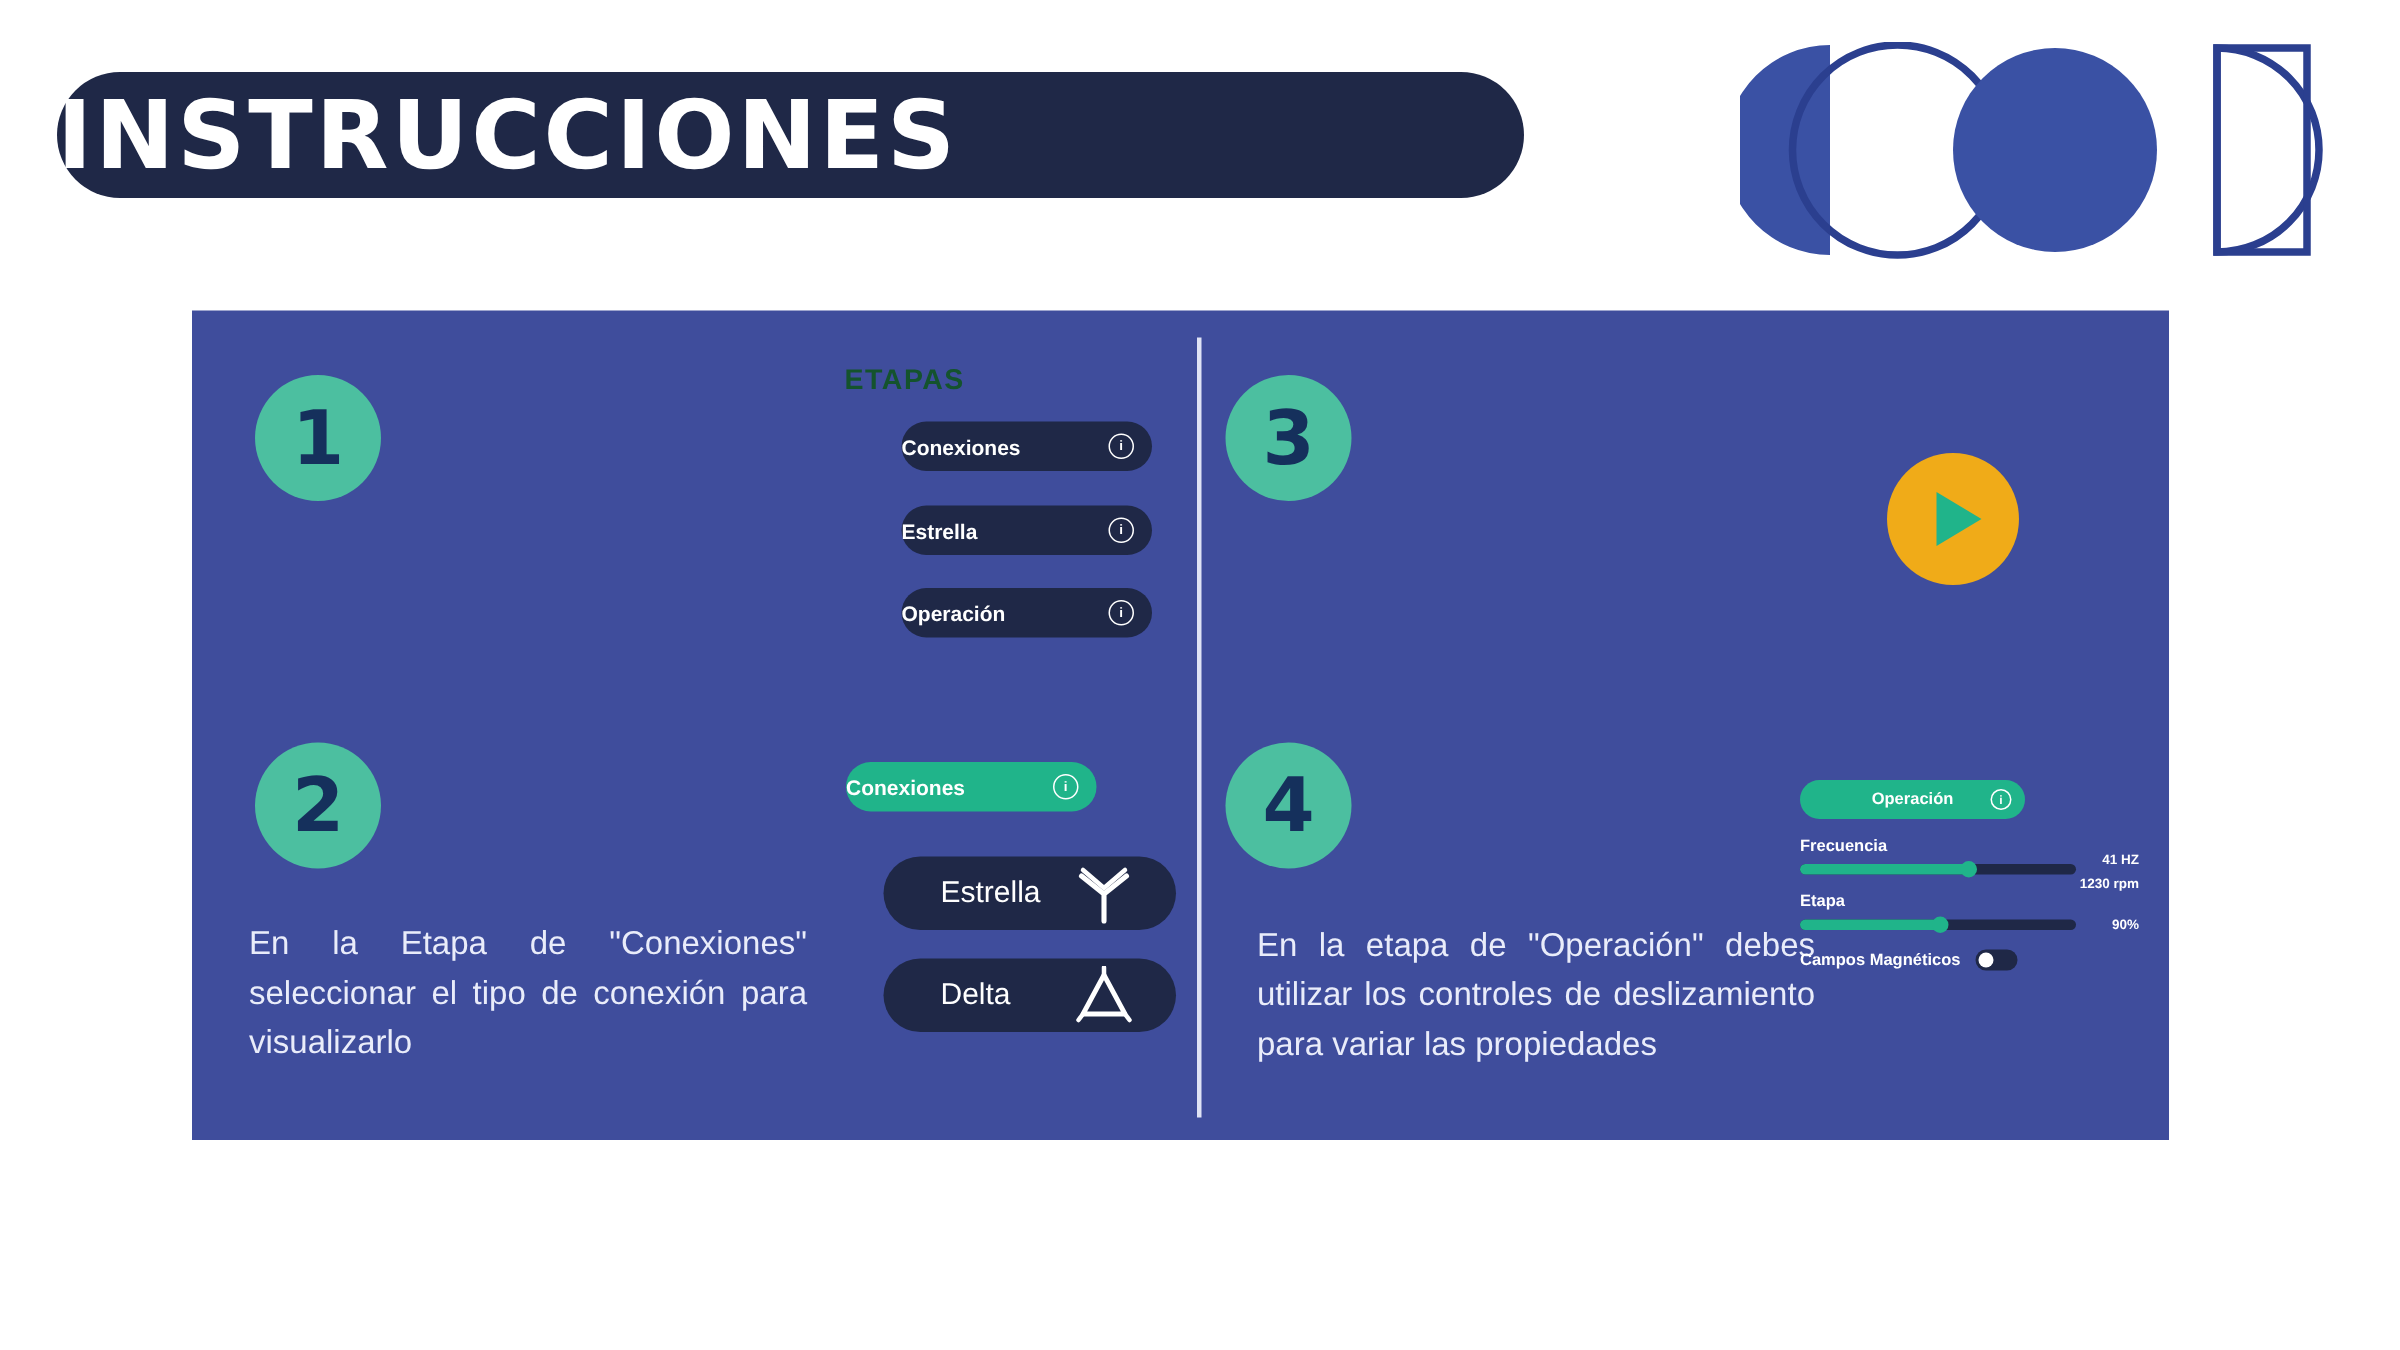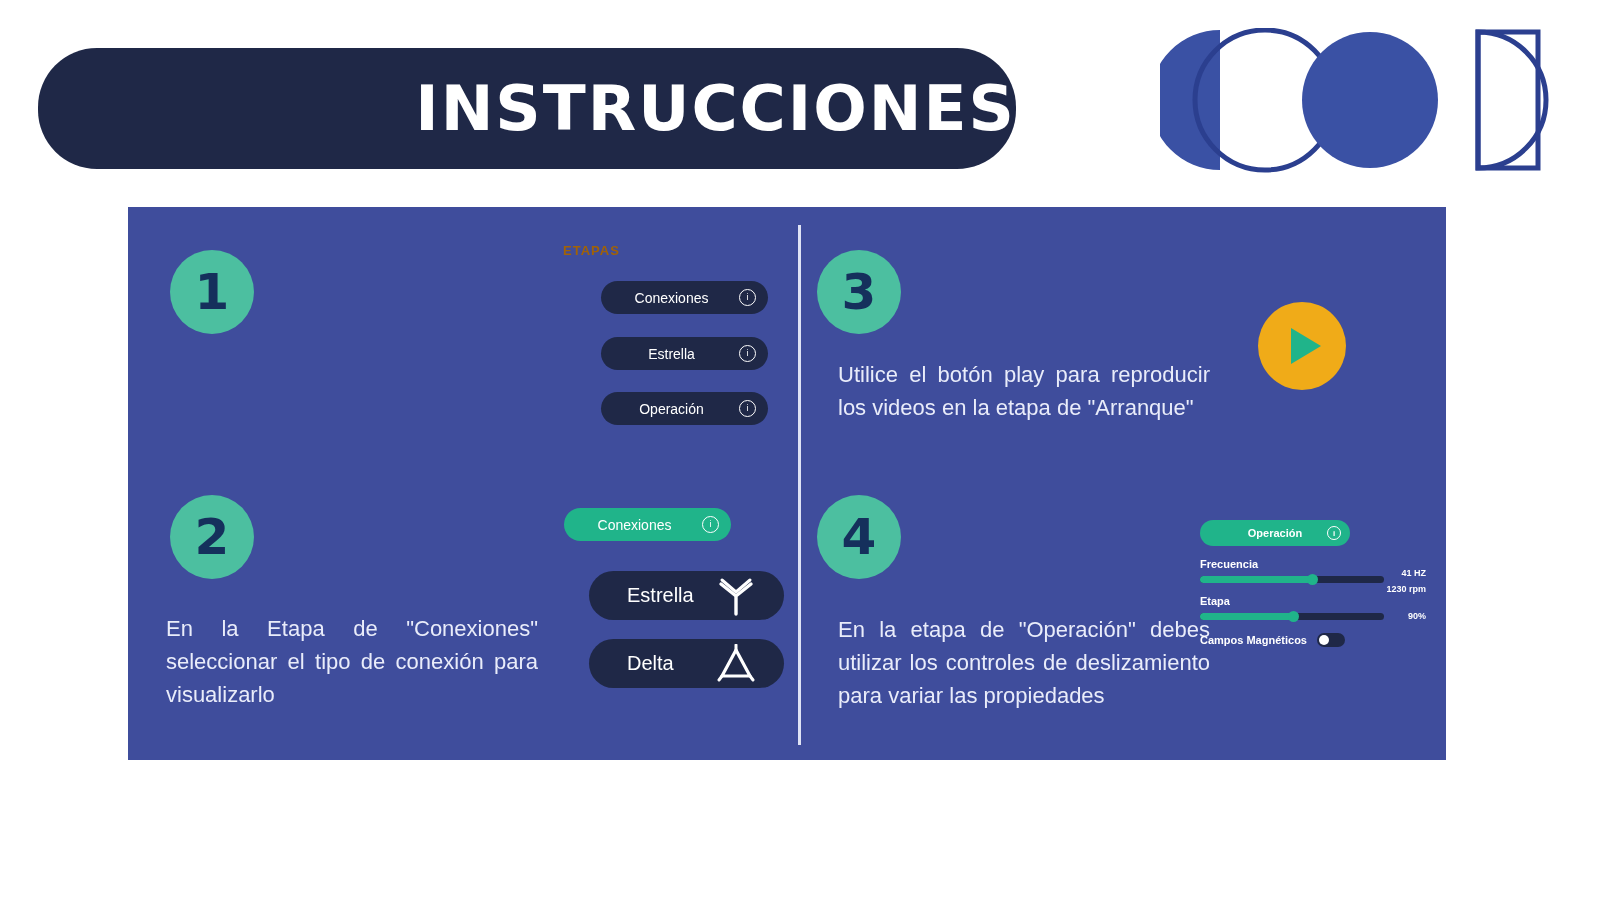--- a/index.html
+++ b/index.html
@@ -24,12 +24,12 @@
     left: 38px;
     top: 48px;
     width: 978px;
-    height: 121px;
+    height: 84px;
     background: #1f2847;
     border-radius: 59px;
     display: flex;
     align-items: center;
-    justify-content: flex-end;
+    justify-content: flex-start;
   }
   .title-text {
     color: #ffffff;

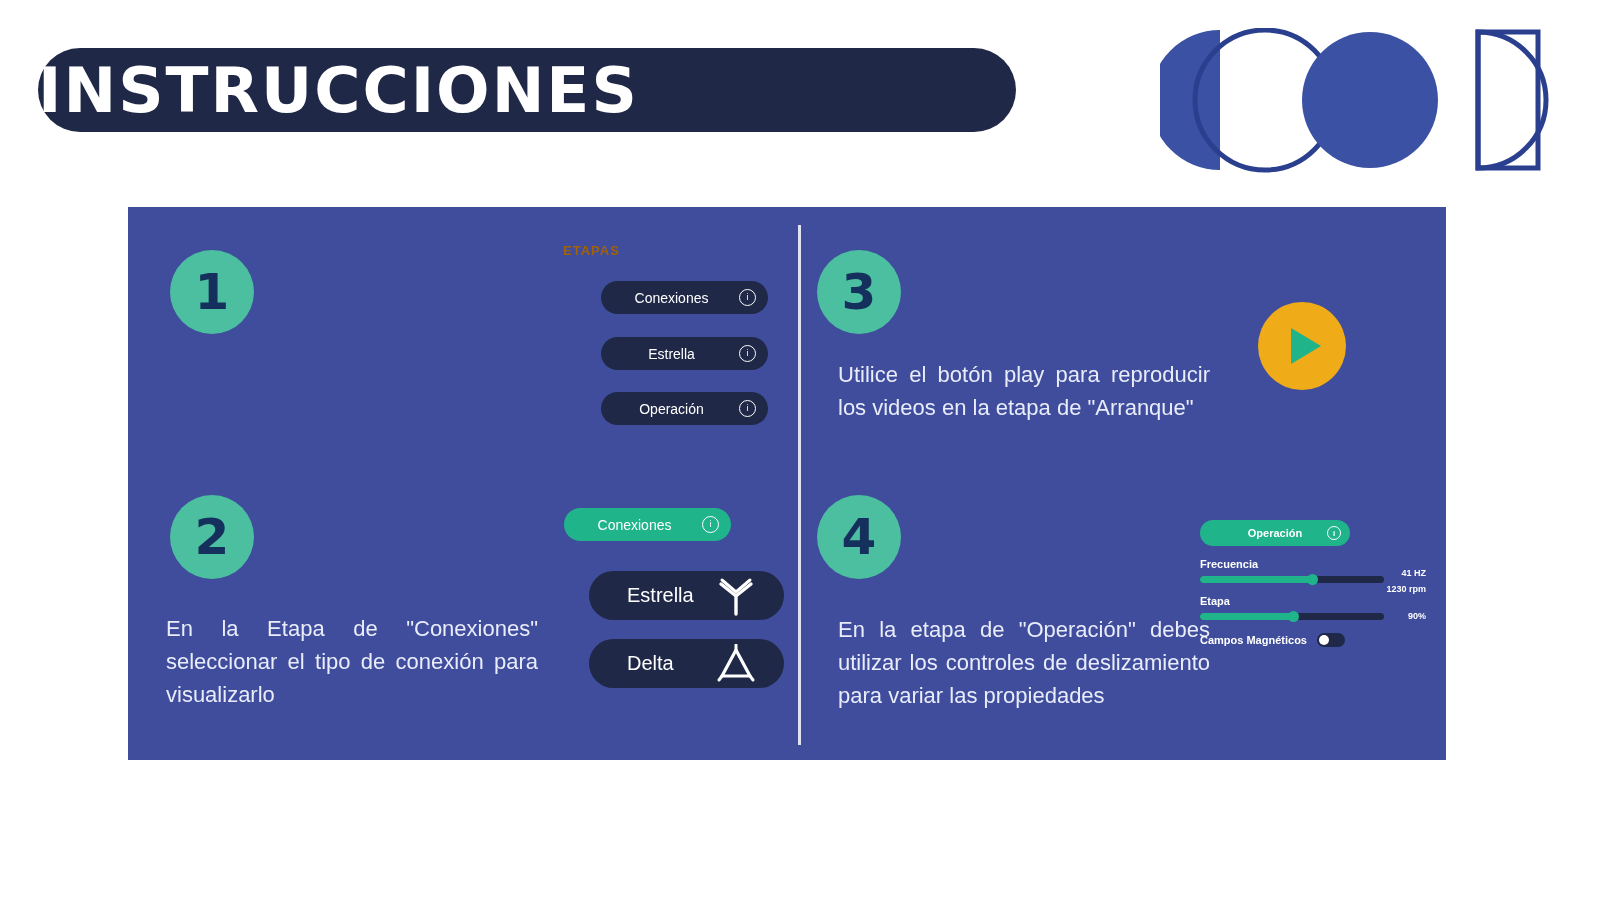--- a/index.html
+++ b/index.html
@@ -94,8 +94,8 @@
     position: absolute;
     left: 563px;
     top: 243px;
-    color: #a16207;
-    font-size: 13px;
+    color: #14532d;
+    font-size: 19px;
     font-weight: bold;
     letter-spacing: 1px;
   }

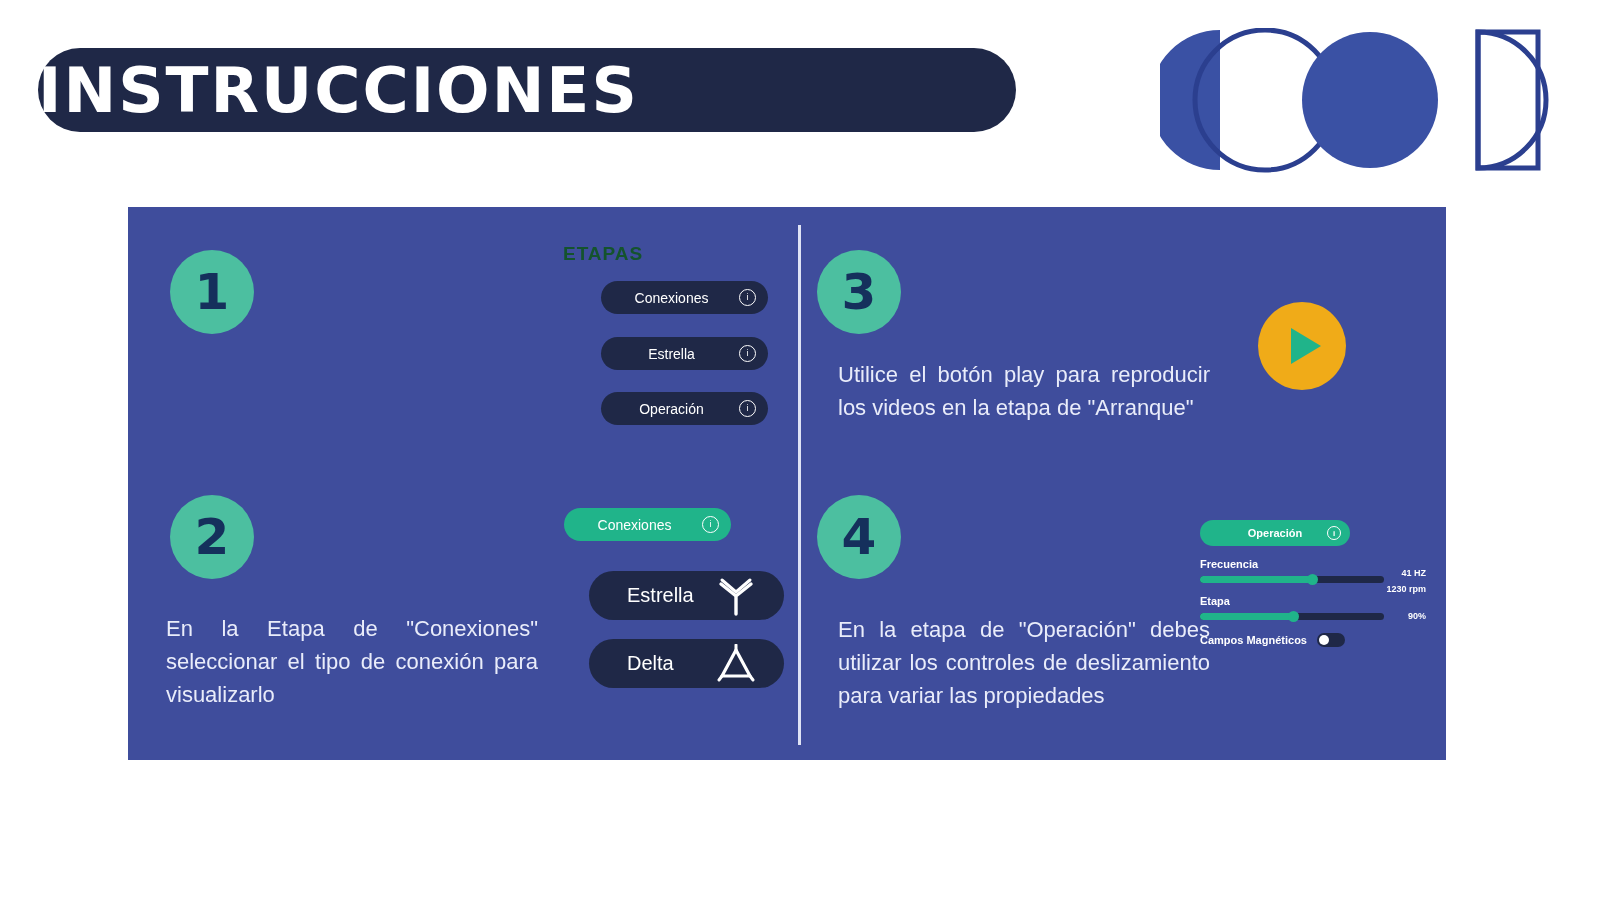--- a/index.html
+++ b/index.html
@@ -106,10 +106,9 @@
     background: #1f2847;
     display: flex;
     align-items: center;
-    justify-content: center;
     color: #ffffff;
     font-size: 14px;
-    font-weight: normal;
+    font-weight: bold;
   }
   .stage-btn .lbl { margin-right: 26px; }
   .stage-btn .circ {

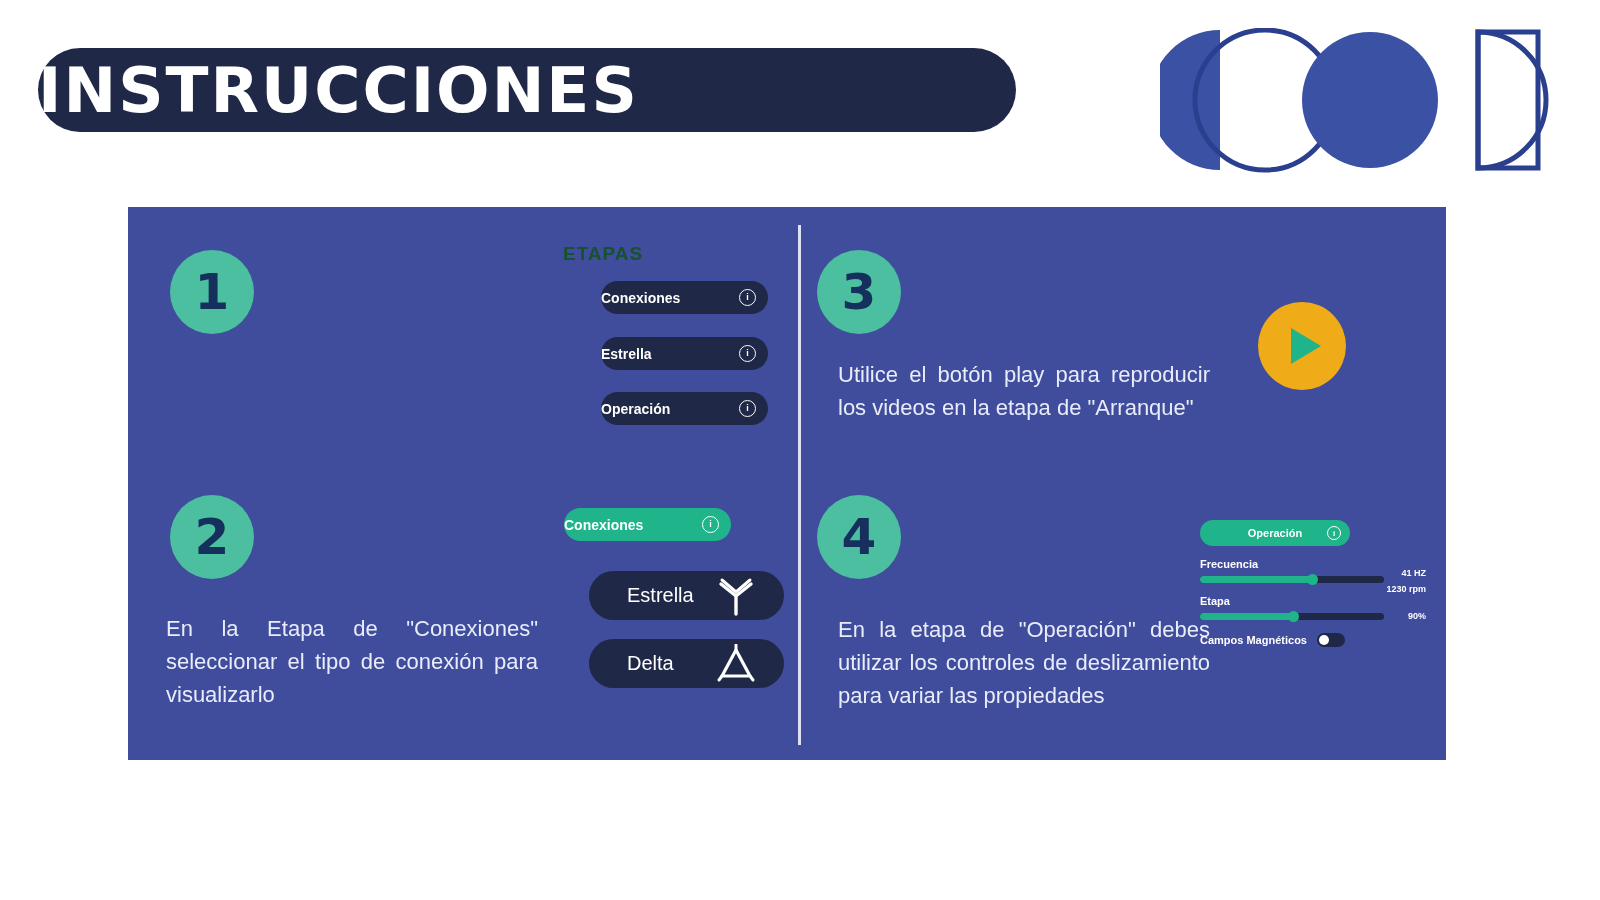--- a/index.html
+++ b/index.html
@@ -270,7 +270,6 @@
   </div>
 
   <div class="num-badge" style="left:817px; top:250px;">3</div>
-  <div class="para" style="left:838px; top:358px; width:372px;">Utilice el botón play para reproducir los videos en la etapa de "Arranque"</div>
 
   <div class="play-btn">
     <div class="play-tri"></div>

